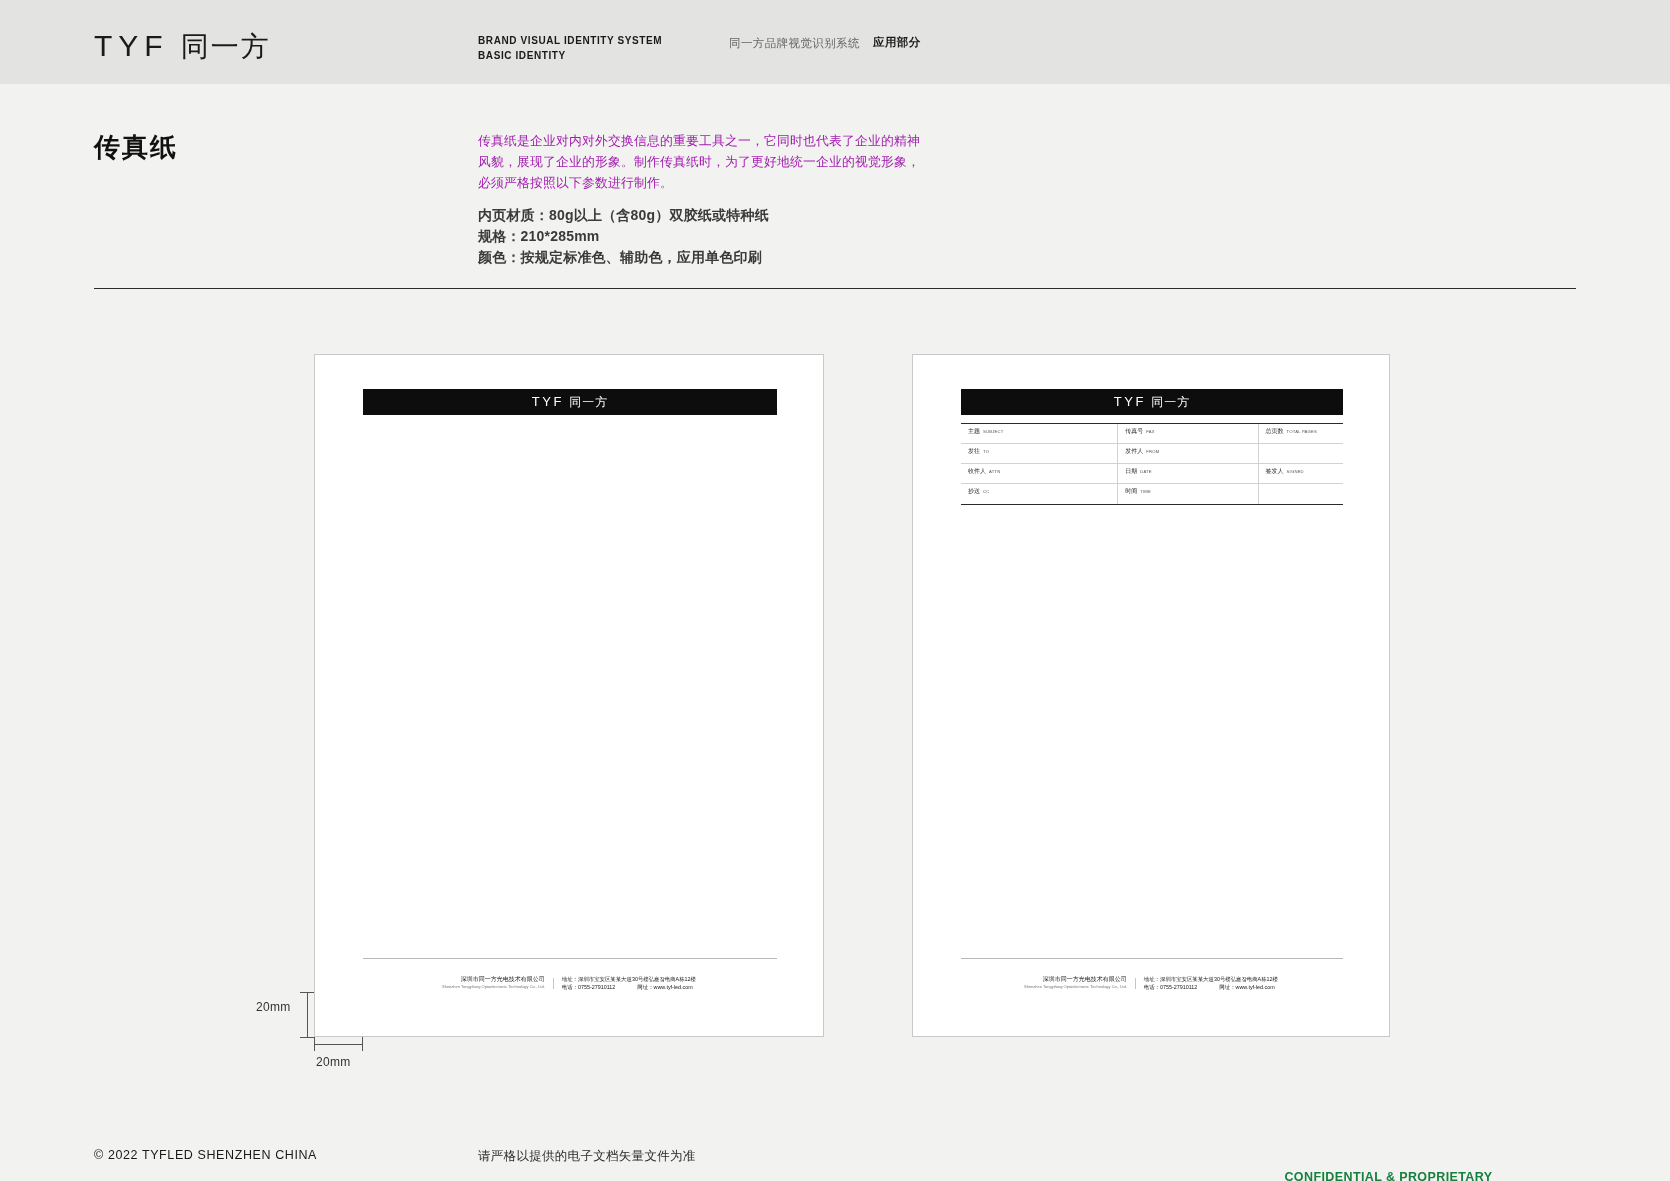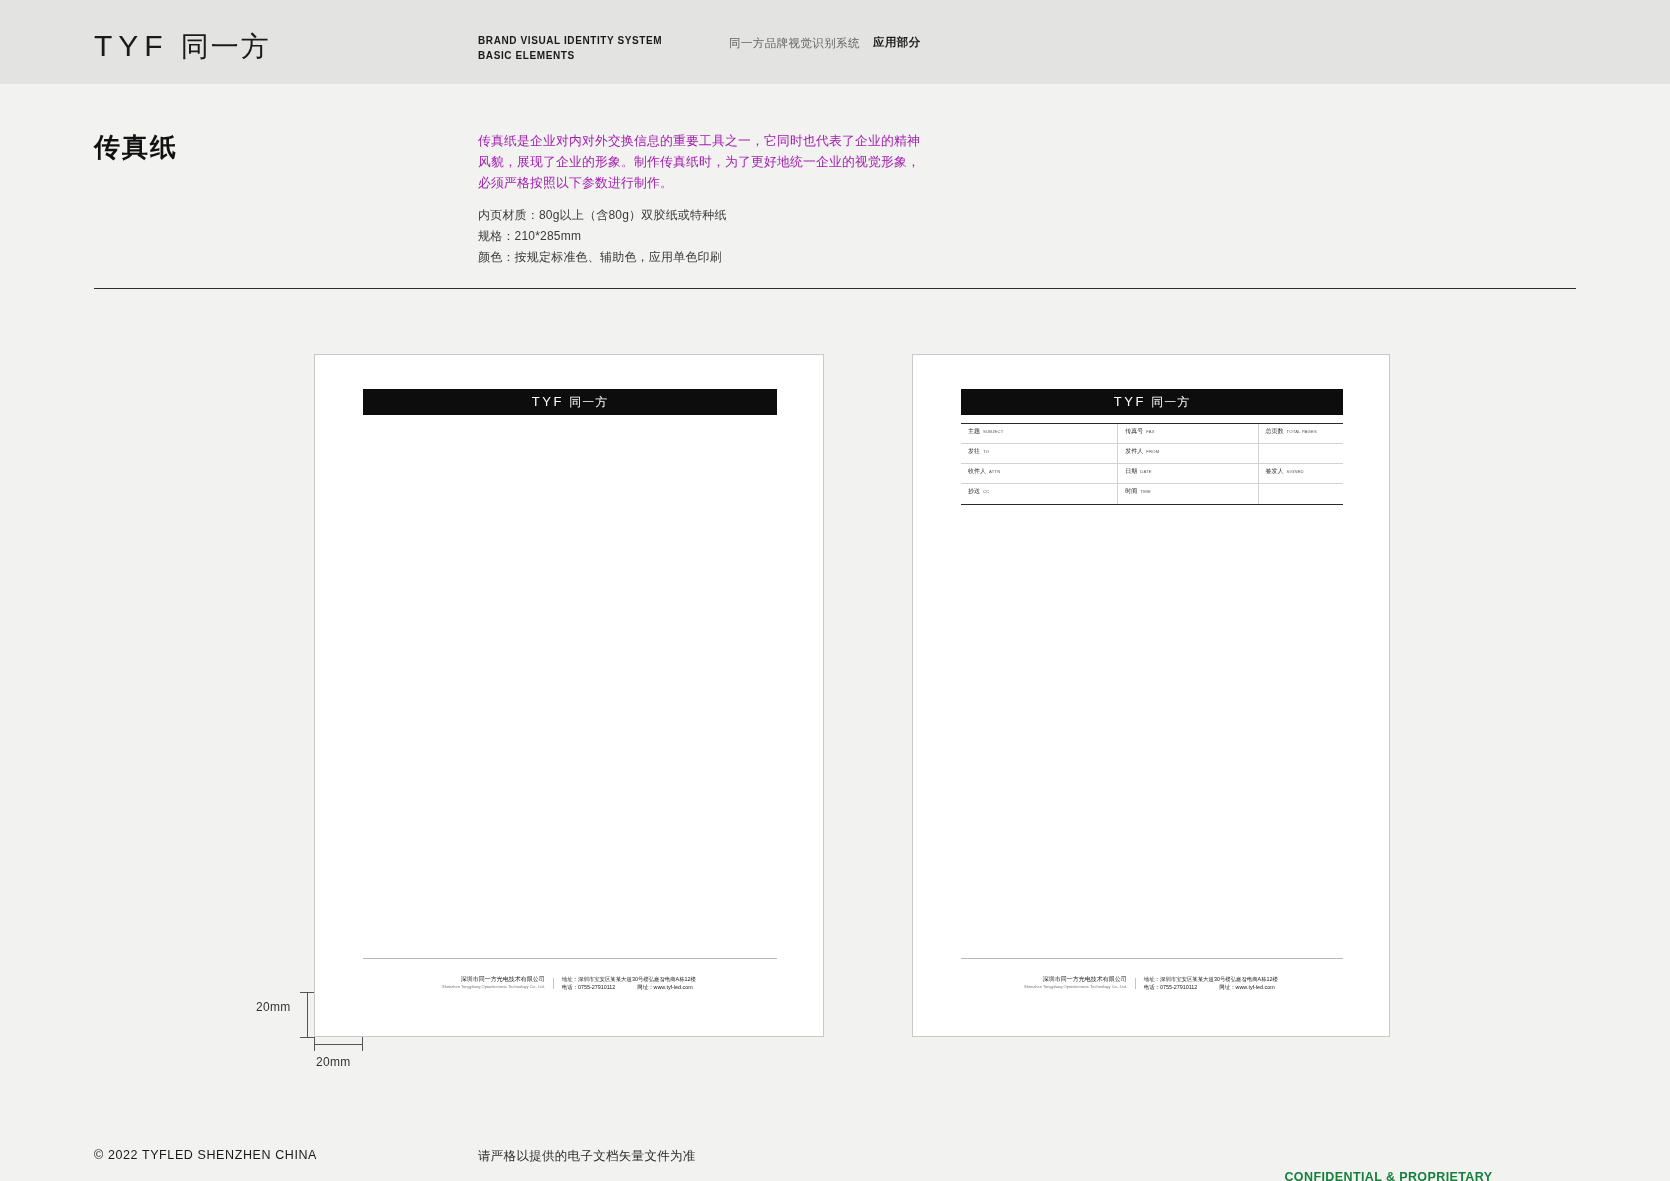--- a/index.html
+++ b/index.html
@@ -268,7 +268,7 @@
     </div>
     <div class="header-center">
       <div>BRAND VISUAL IDENTITY SYSTEM</div>
-      <div>BASIC ELEMENTS</div>
+      <div>BASIC IDENTITY</div>
     </div>
     <div class="header-cn">同一方品牌视觉识别系统</div>
     <div class="header-section">应用部分</div>

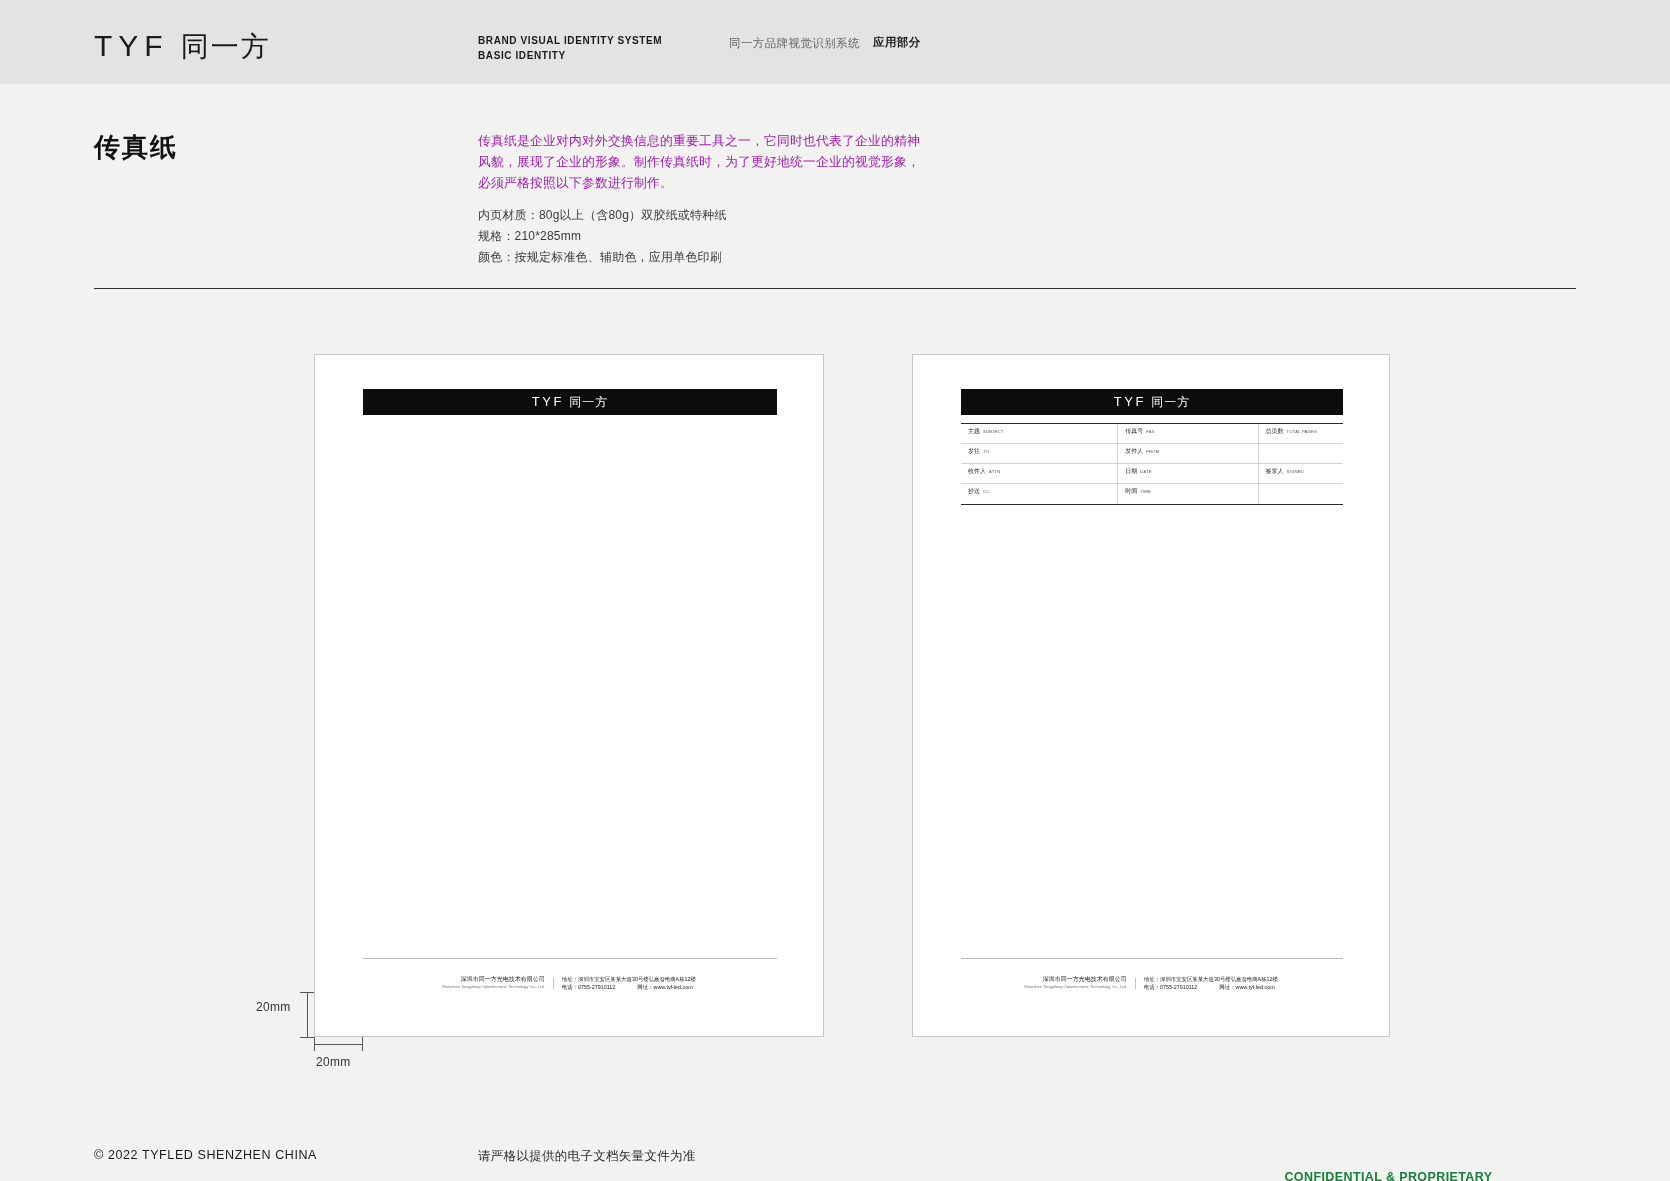--- a/index.html
+++ b/index.html
@@ -104,10 +104,11 @@
     left: 478px;
     top: 205px;
     width: 520px;
-    font-size: 12px;
+    font-size: 14px;
     line-height: 21px;
     color: #3a3a3a;
     letter-spacing: 0.2px;
+    font-weight: bold;
   }
   .rule {
     position: absolute;

